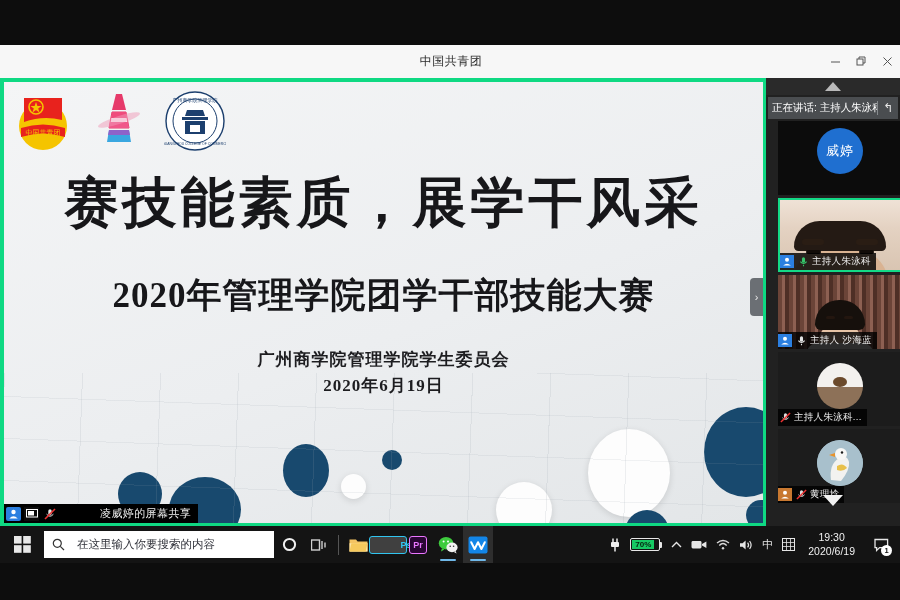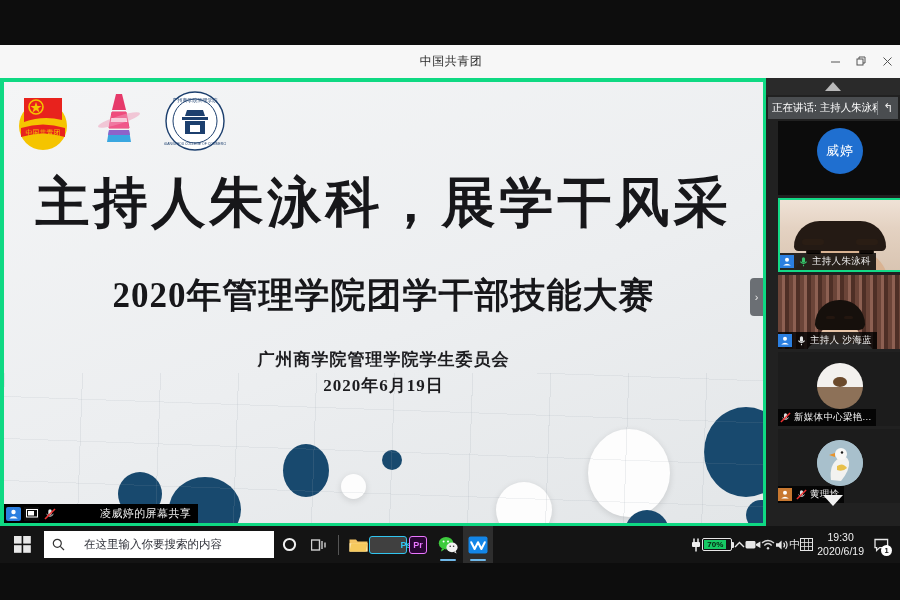--- a/index.html
+++ b/index.html
@@ -229,7 +229,7 @@
           </div>
         </div>
 
-        <div class="slide-title">主持人朱泳科，展学干风采</div>
+        <div class="slide-title">赛技能素质，展学干风采</div>
         <div class="slide-sub">2020年管理学院团学干部技能大赛</div>
         <div class="slide-org">
           <div>广州商学院管理学院学生委员会</div>

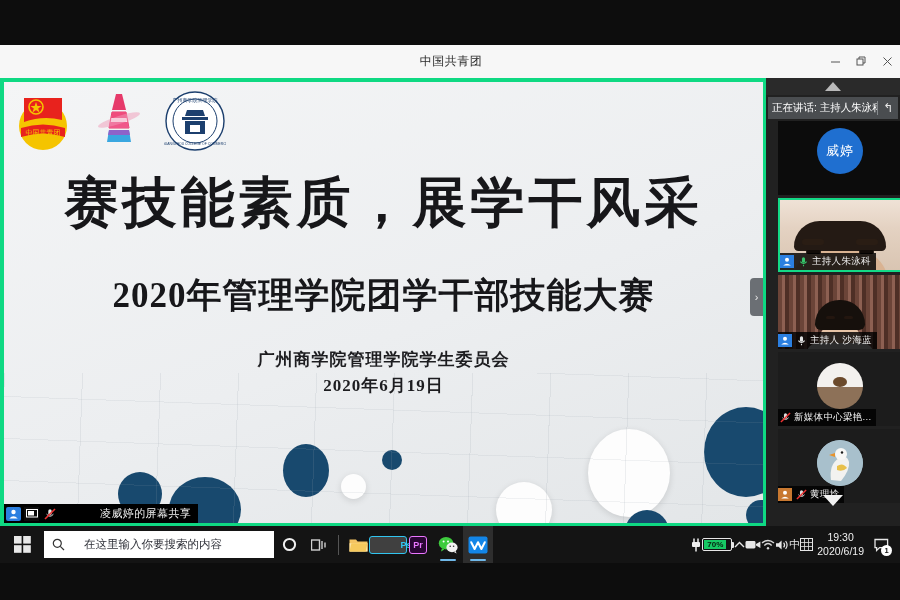--- a/index.html
+++ b/index.html
@@ -345,7 +345,7 @@
                   <line x1="1" y1="11" x2="11" y2="1" stroke="#e33" stroke-width="1.6"></line>
                 </svg>
             </span>
-            <span class="nm">新媒体中心梁艳...</span>
+            <span class="nm">主持人朱泳科...</span>
           </div>
         </div>
 

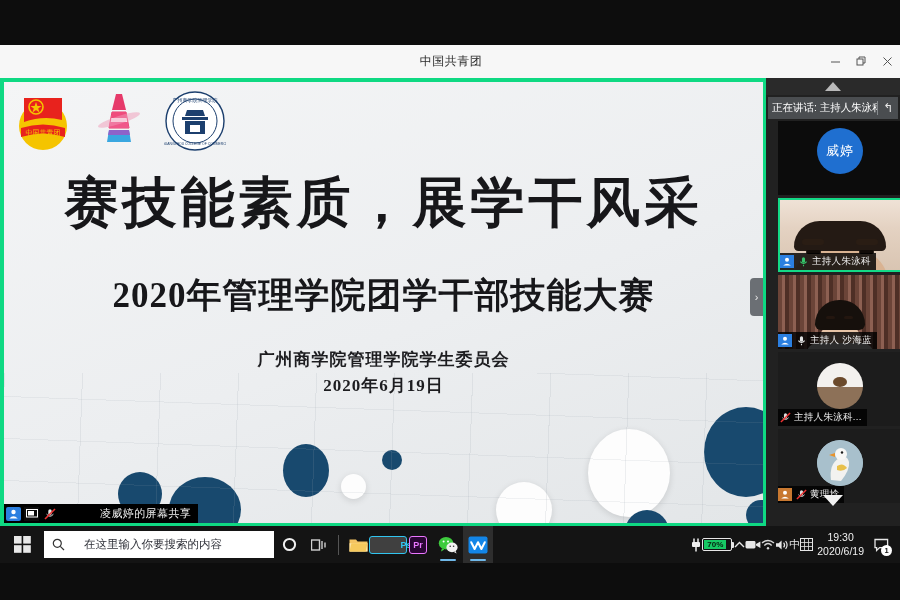--- a/index.html
+++ b/index.html
@@ -120,7 +120,7 @@
              background:#141414; display:flex; align-items:center; }
   #start-btn { width:44px; height:37px; display:flex; align-items:center; justify-content:center; }
   #search-box { width:230px; height:27px; background:#fff; display:flex; align-items:center;
-                gap:19px; padding:0 8px; }
+                gap:12px; padding:0 8px; }
   #search-box .sb-text { color:#30323a; font-size:11.5px; white-space:nowrap; }
   .tb-icon { width:30px; height:37px; display:flex; align-items:center; justify-content:center;
              position:relative; }

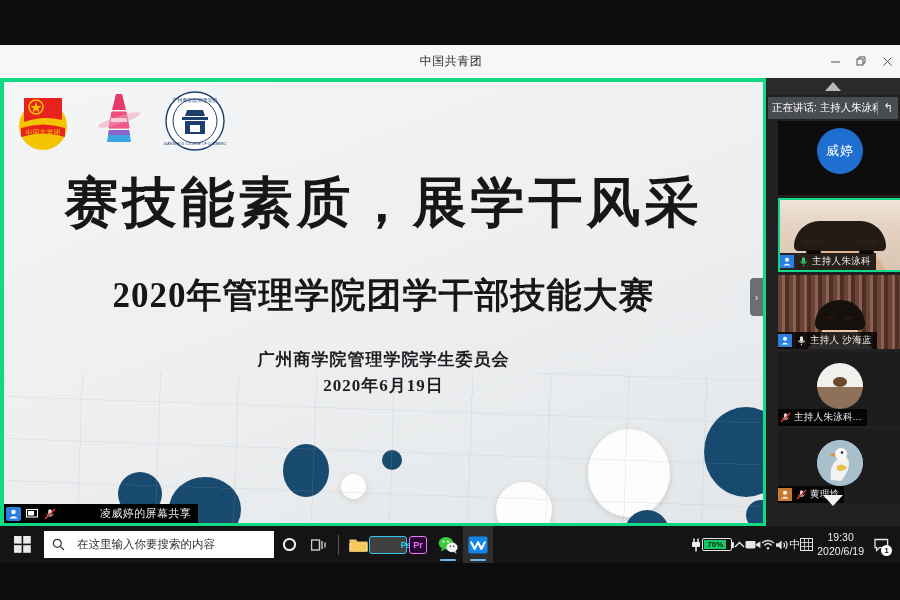--- a/index.html
+++ b/index.html
@@ -129,7 +129,7 @@
   .tb-icon.active { background:#2e2e2e; }
   .tb-sep { width:1px; height:20px; background:#555; margin:0 4px; }
 
-  .tray { margin-left:auto; display:flex; align-items:center; gap:0; padding-right:6px; }
+  .tray { margin-left:auto; display:flex; align-items:center; gap:9px; padding-right:6px; }
   .tray .ti { color:#eaeaea; font-size:11px; display:flex; align-items:center; }
   .battery { display:flex; align-items:center; }
   .bat-body { width:30px; height:13px; border:1.5px solid #e8e8e8; border-radius:2px;

